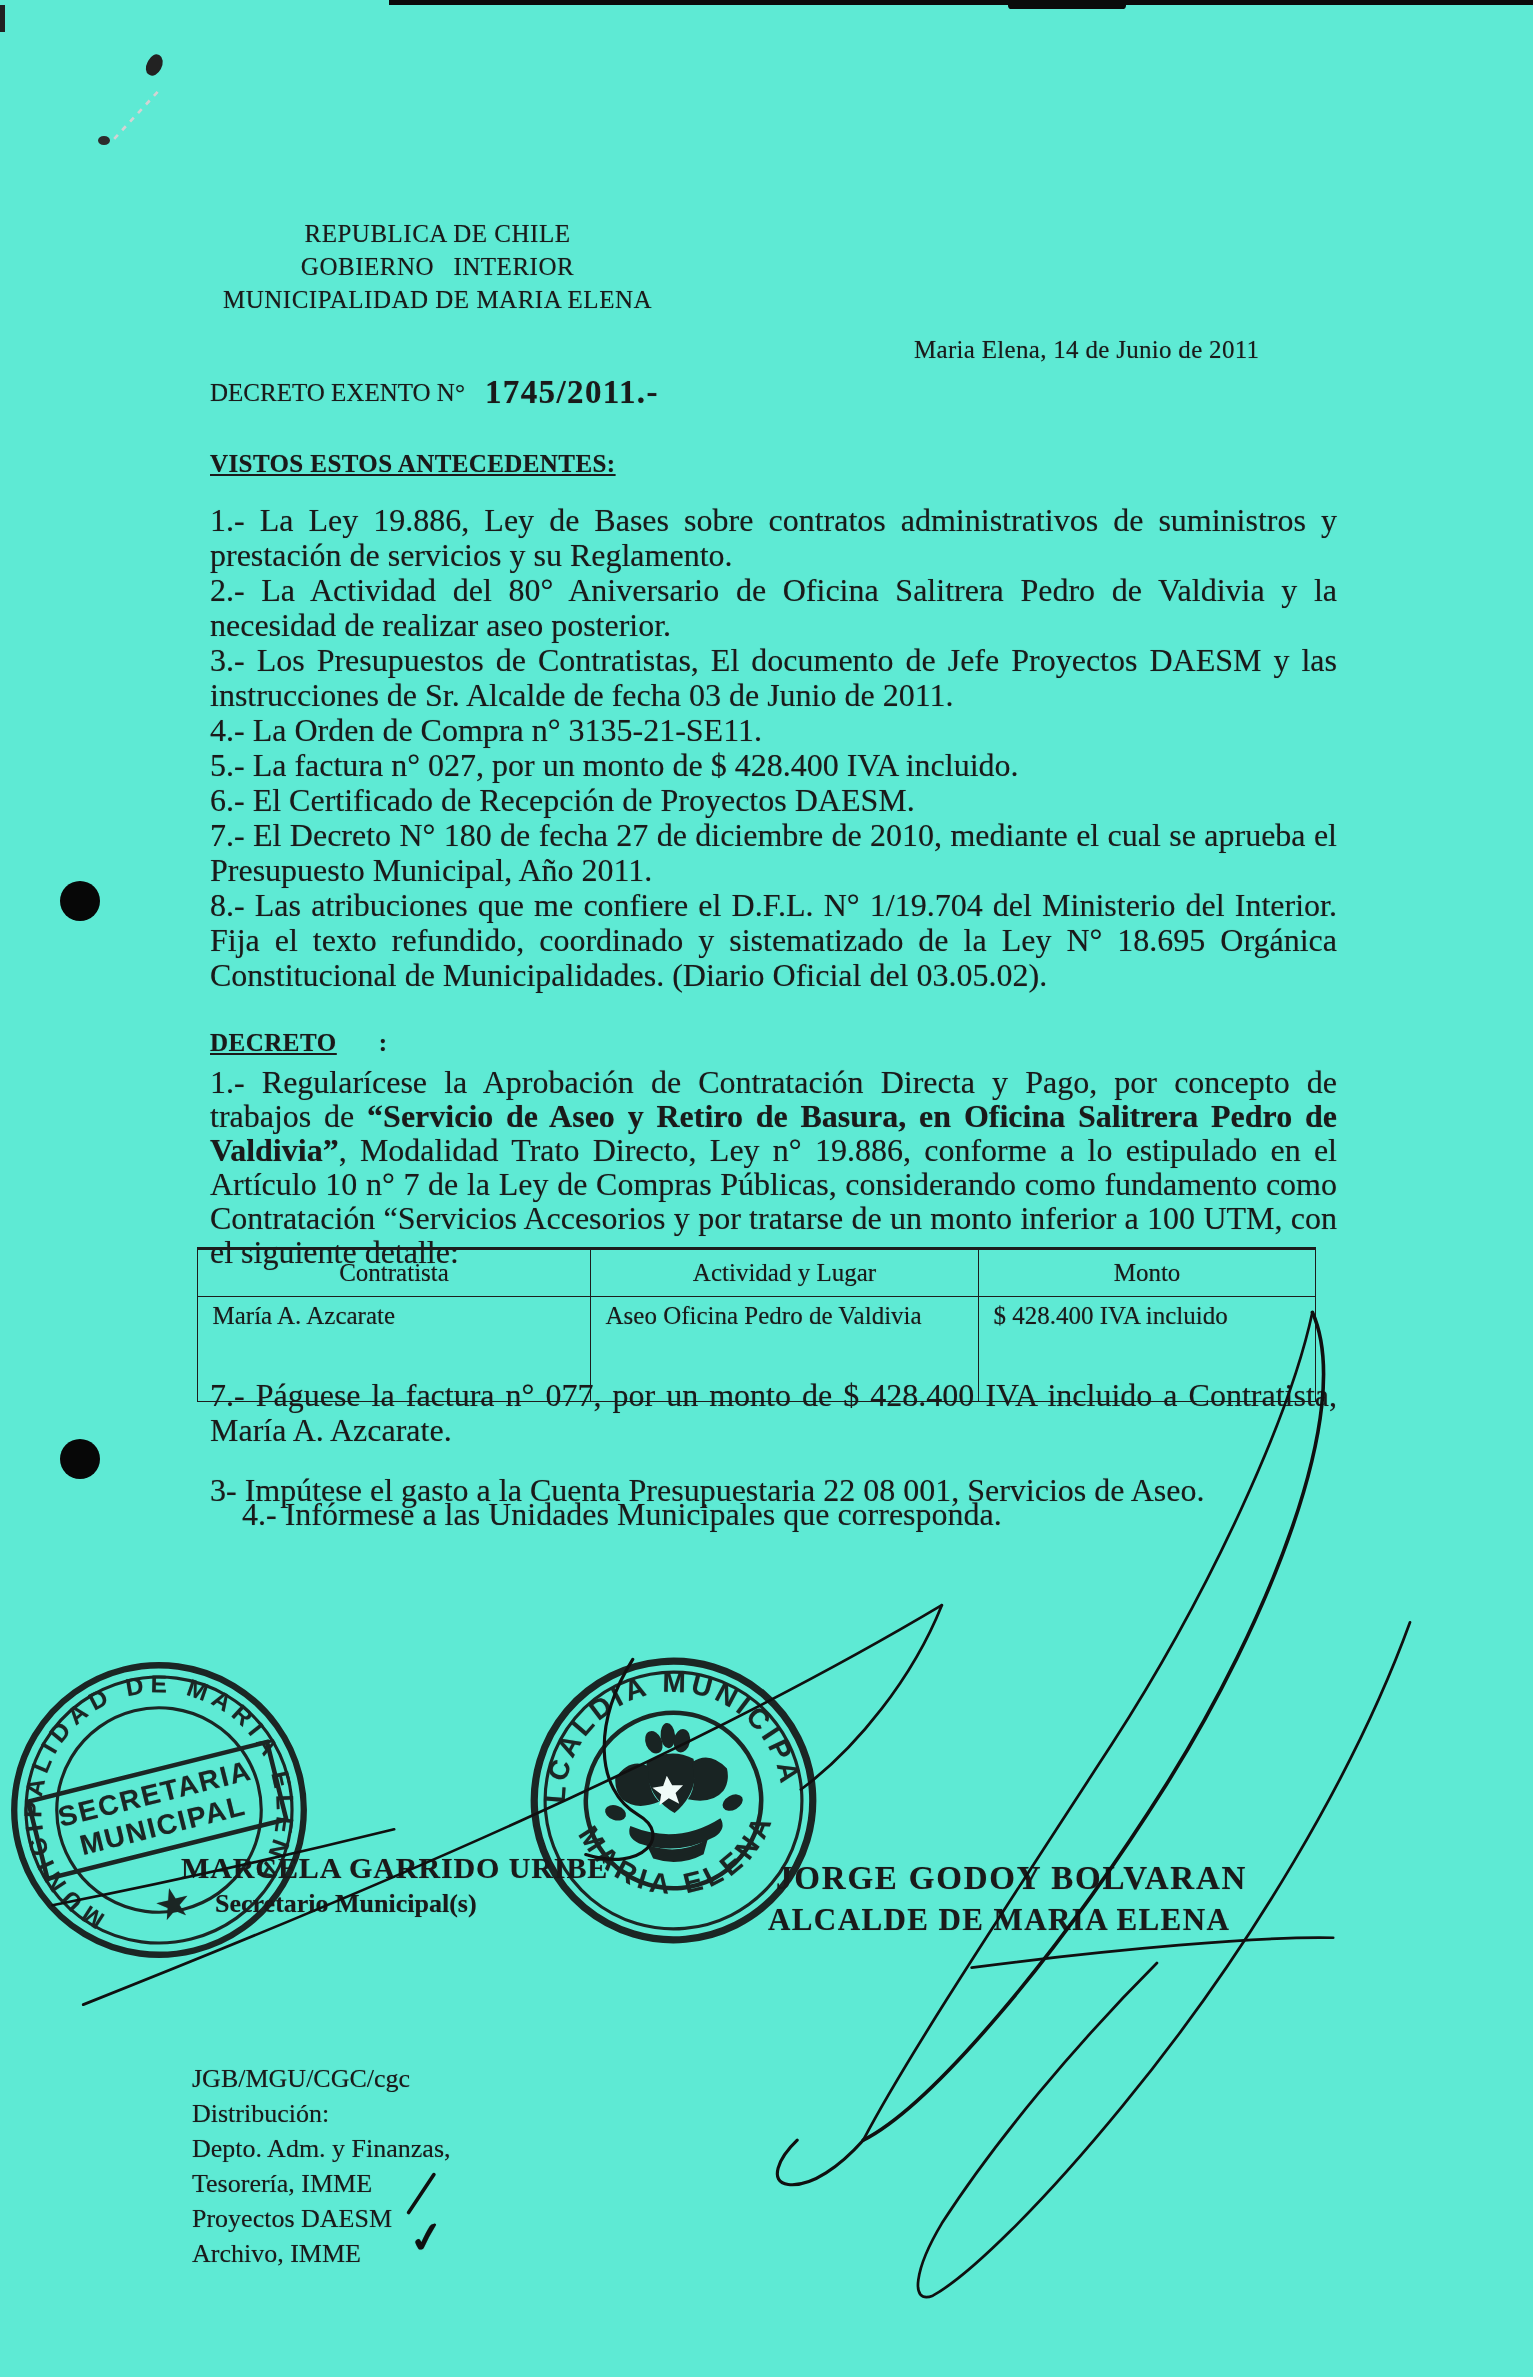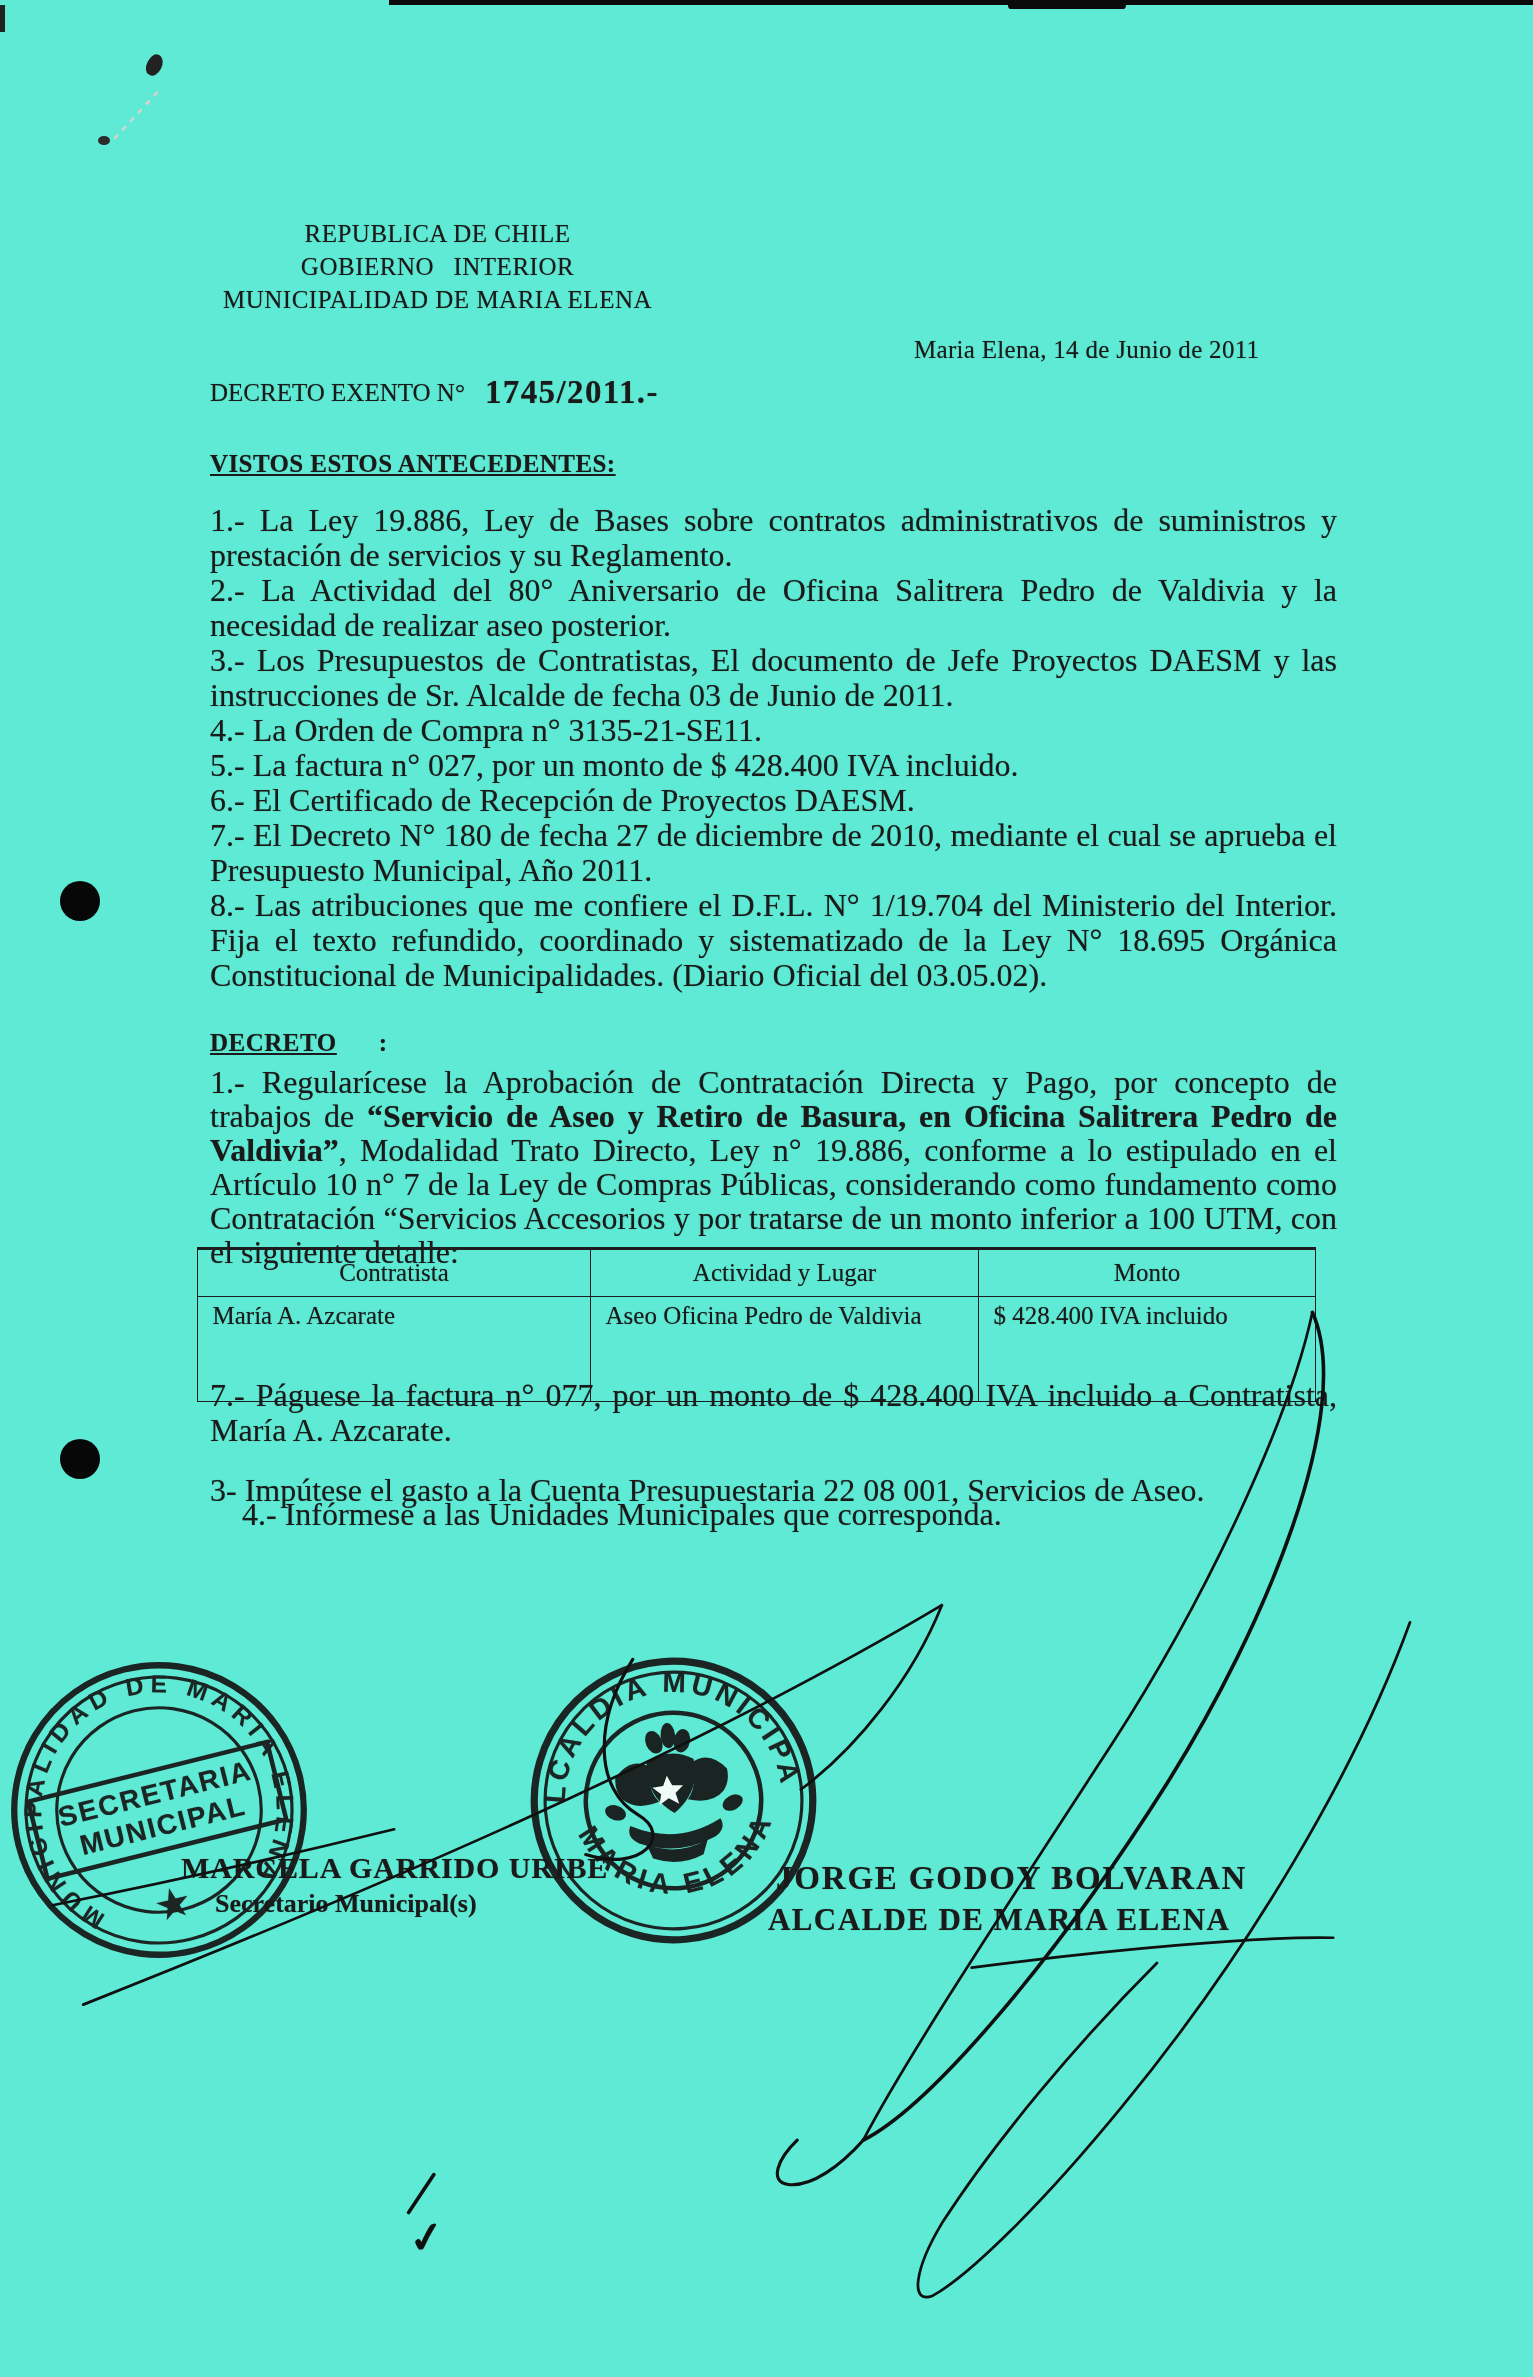--- a/index.html
+++ b/index.html
@@ -191,6 +191,14 @@
   <div class="sig-right-name">JORGE GODOY BOLVARAN</div>
   <div class="sig-right-title">ALCALDE DE MARIA ELENA</div>
 
+  <div class="footer-block">
+    <div>JGB/MGU/CGC/cgc</div>
+    <div>Distribución:</div>
+    <div>Depto. Adm. y Finanzas,</div>
+    <div>Tesorería, IMME</div>
+    <div>Proyectos DAESM</div>
+    <div>Archivo, IMME</div>
+  </div>
   <div class="footer-check">✓</div>
 
   <svg class="sig-overlay" width="1533" height="2377" viewBox="0 0 1696 2630">

